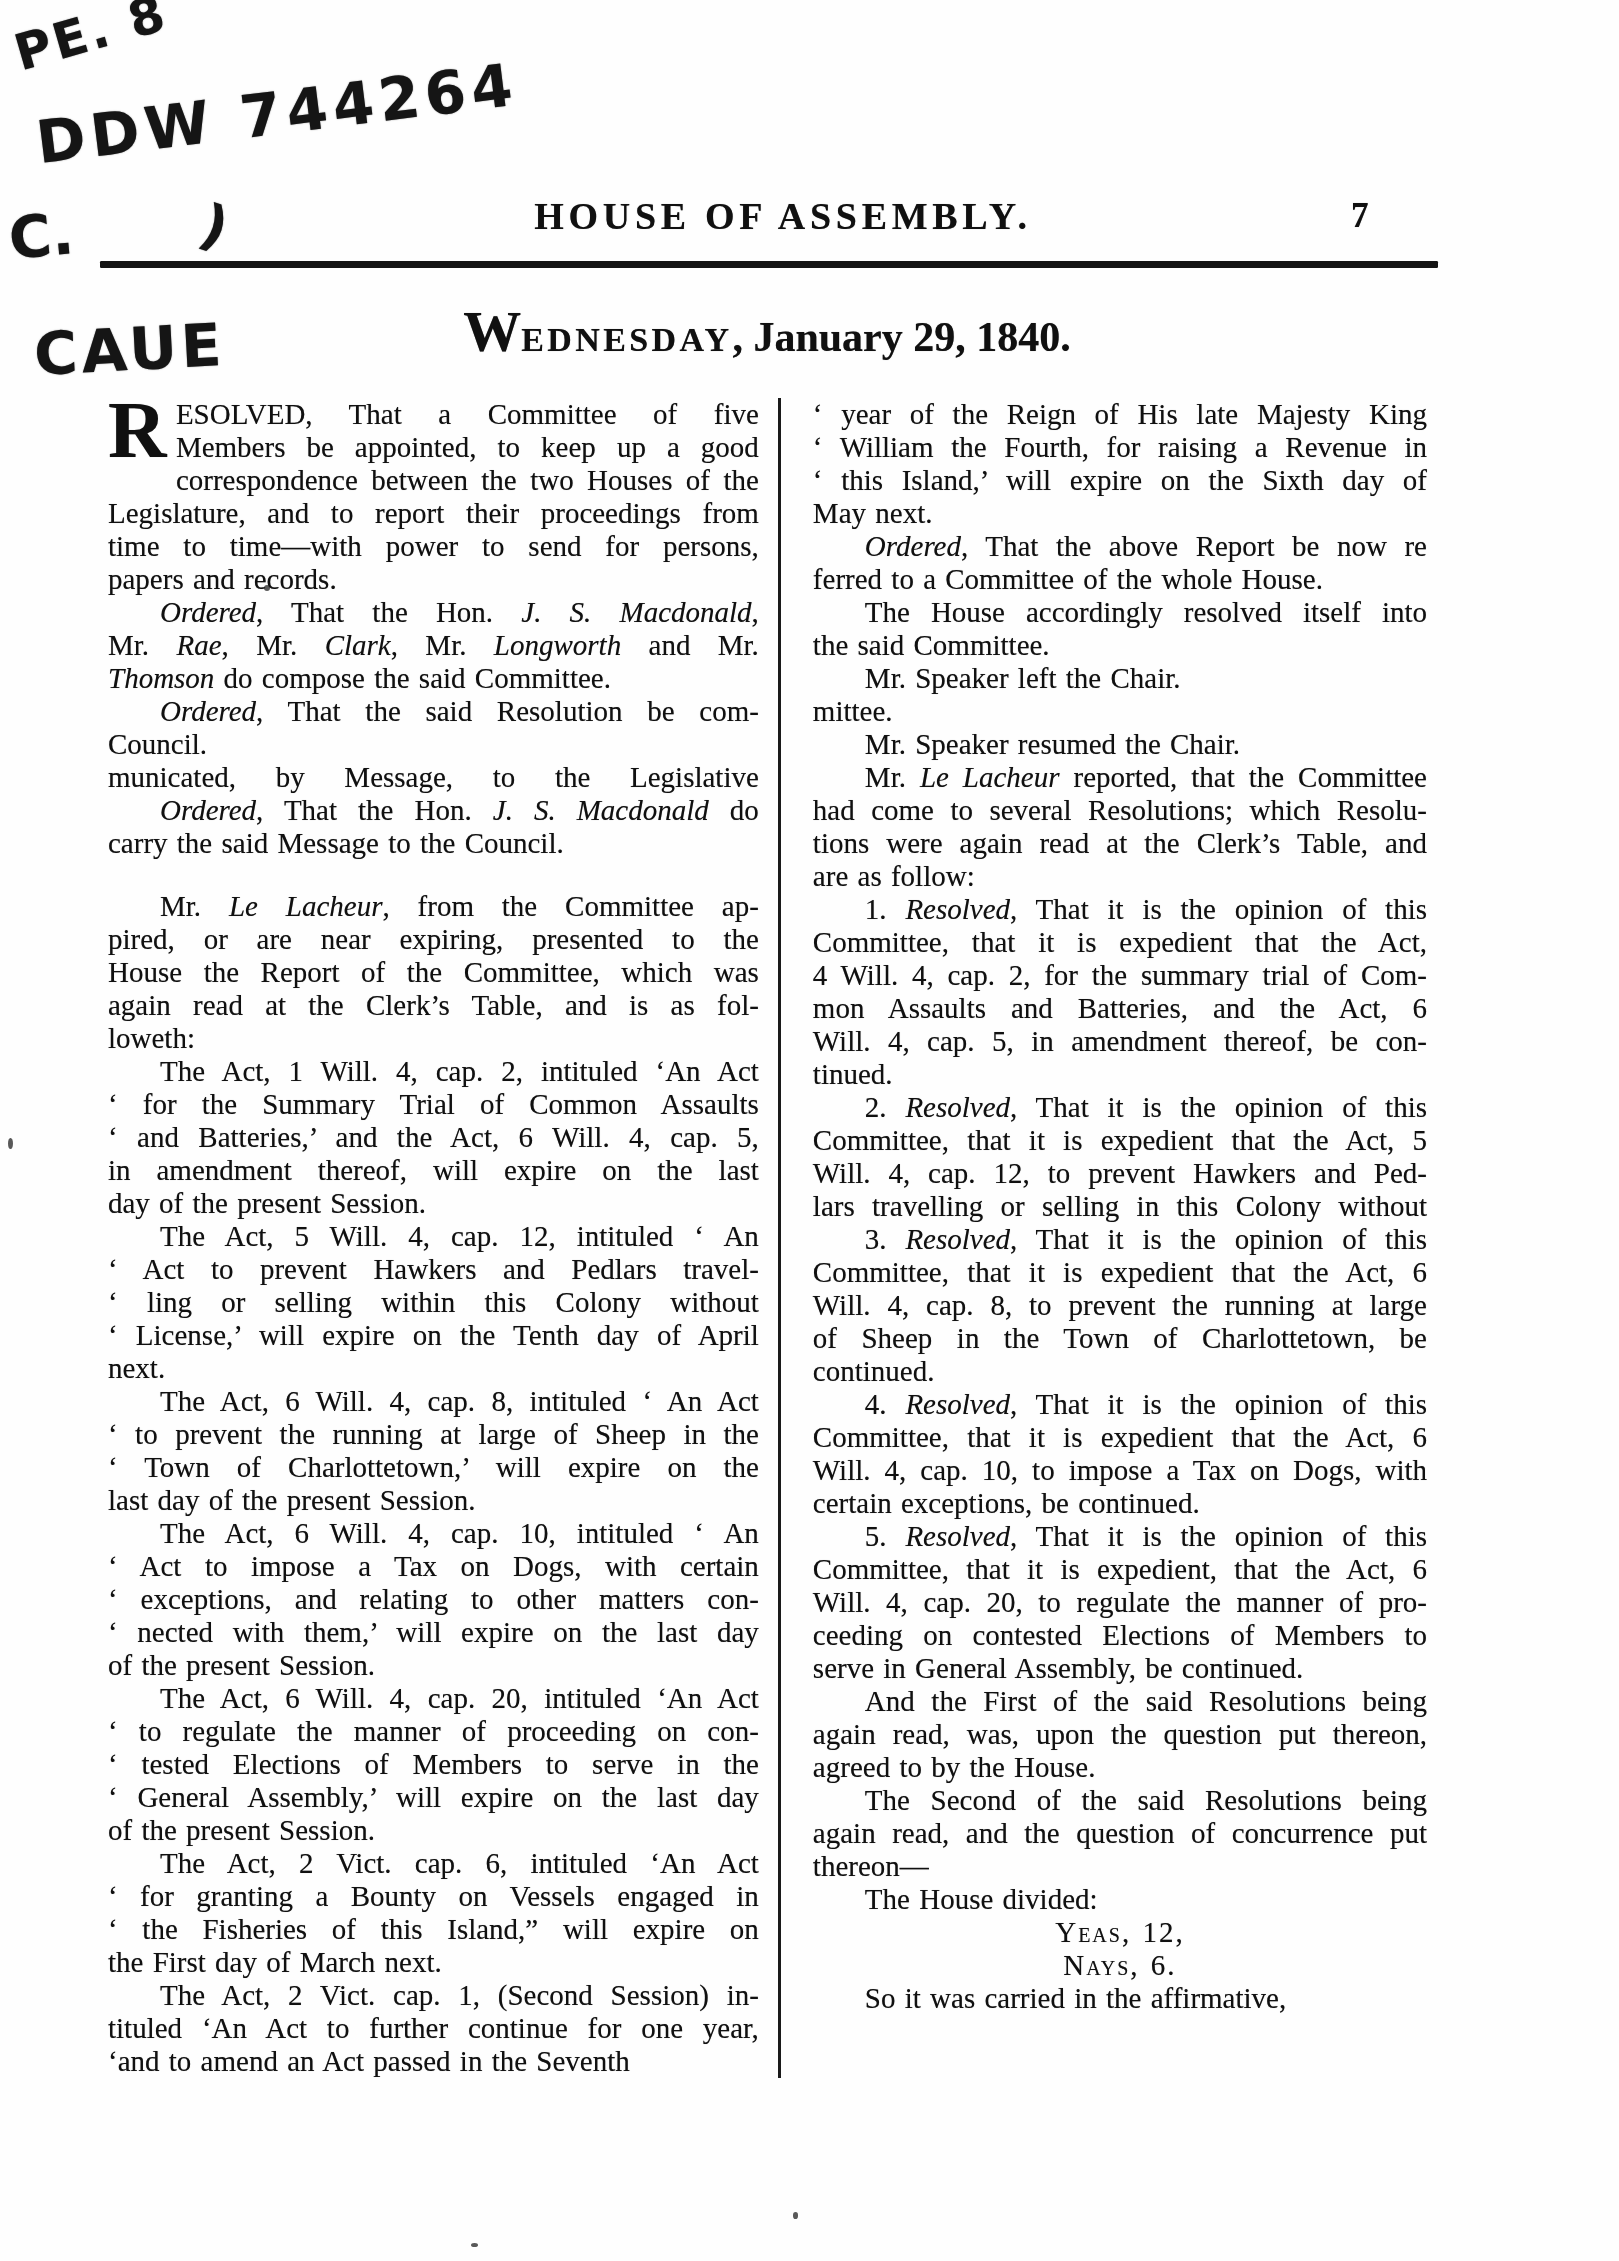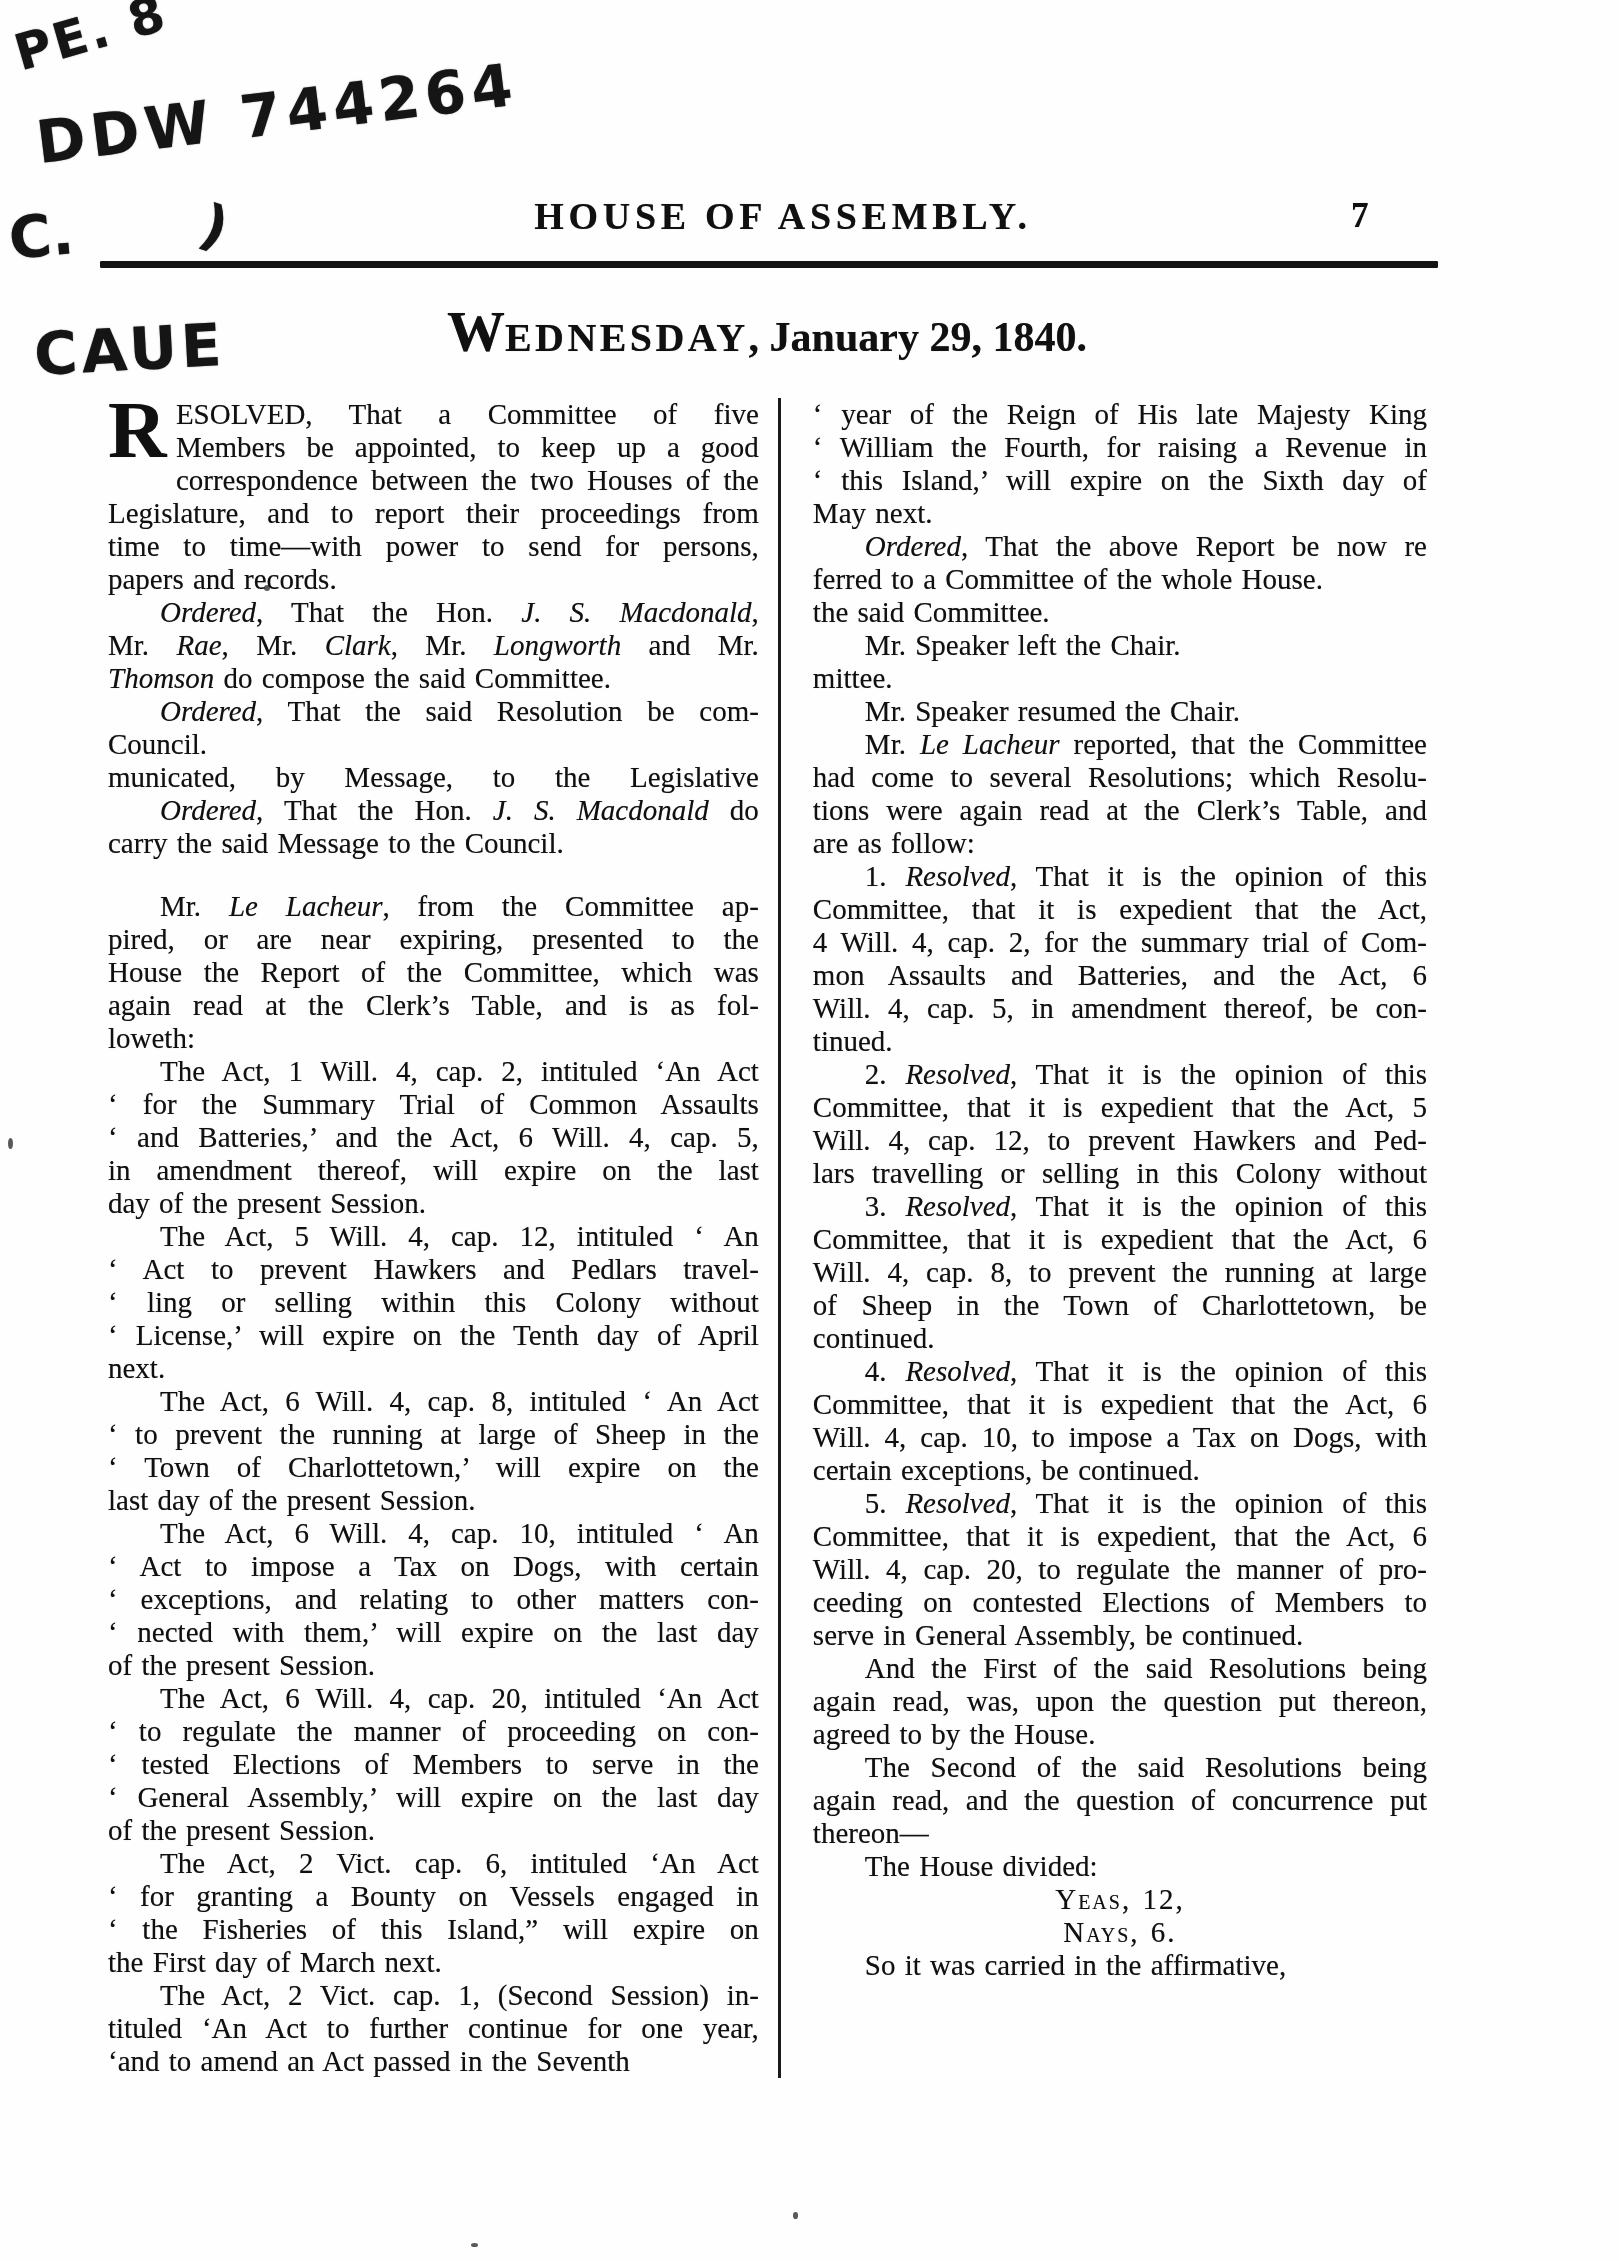--- a/index.html
+++ b/index.html
@@ -49,7 +49,7 @@
   }
   .dh-initial{font-size:58px;}
   .dh-sc{font-size:39px;font-variant:small-caps;letter-spacing:2.7px;}
-  .dh-sc{text-transform:uppercase;font-size:40px;letter-spacing:3.4px;}
+  .dh-sc{text-transform:uppercase;font-size:34px;letter-spacing:3.4px;}
   .dh-rest{font-size:42px;}
   
   .columns{

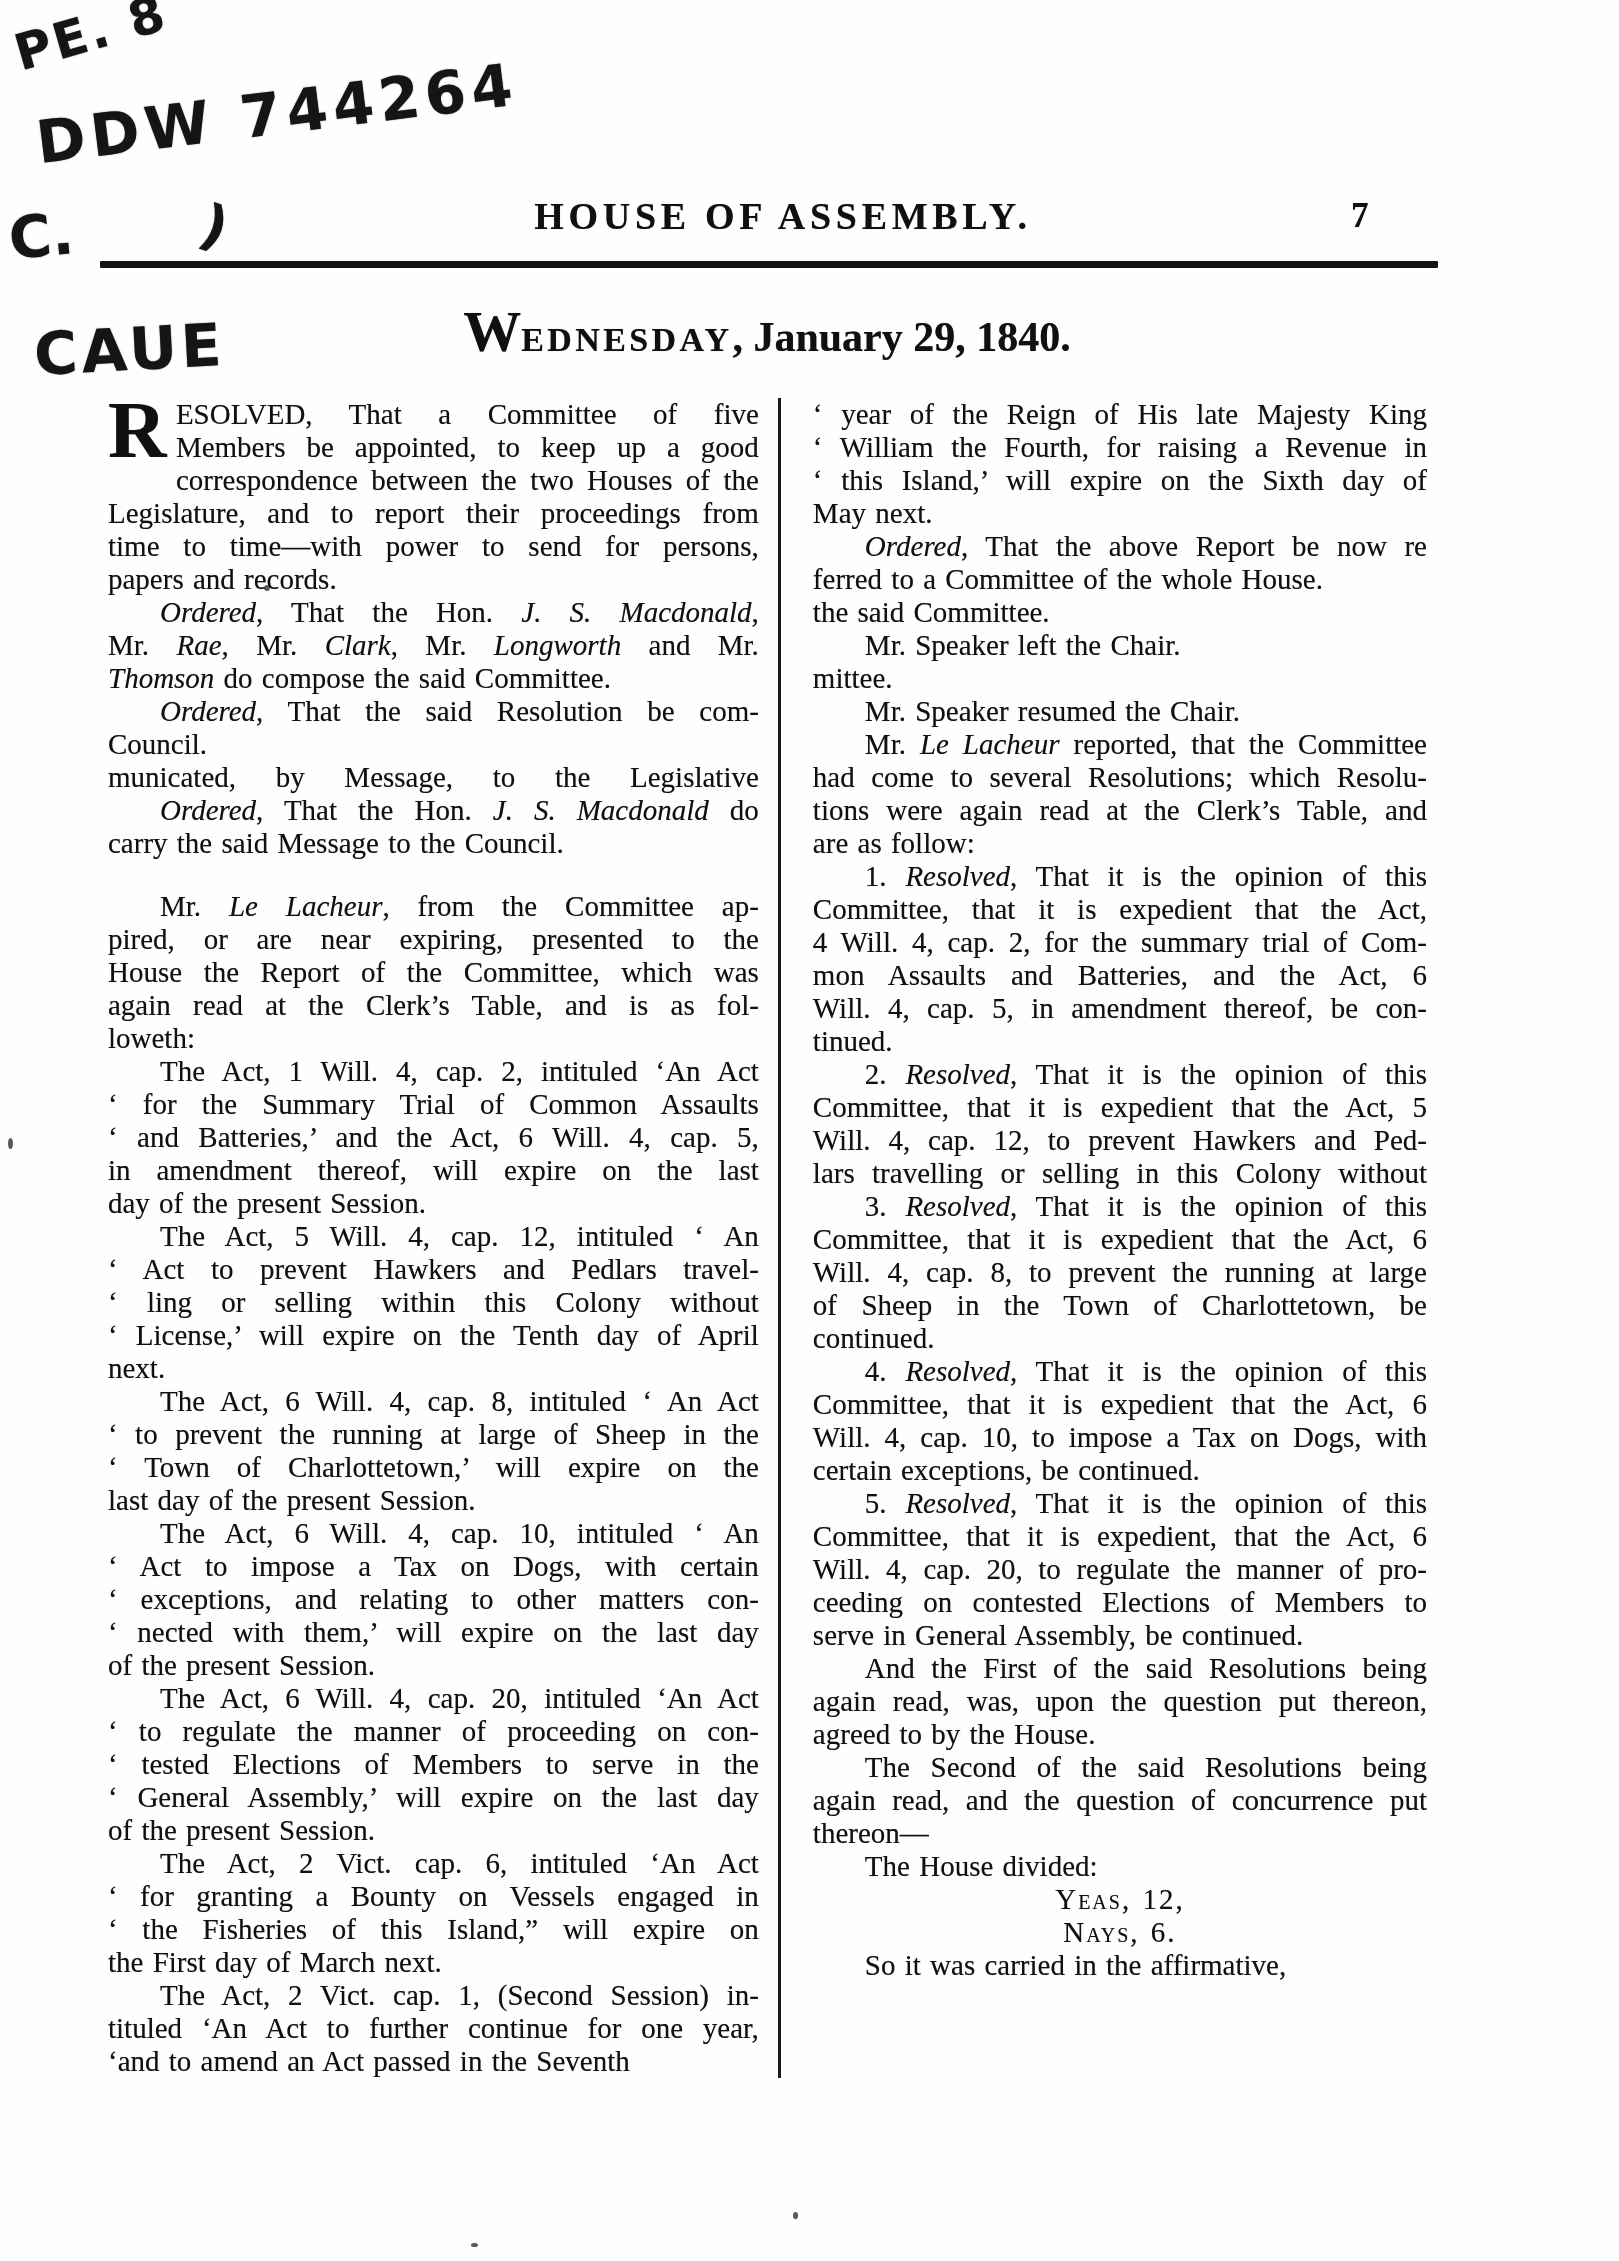--- a/index.html
+++ b/index.html
@@ -188,6 +188,7 @@
           <div class="line lst"><span class="">ferred to a Committee of the whole House.</span></div>
         </div>
         <div class="para">
+          <div class="line ind"><span class="">The House accordingly resolved itself into</span></div>
           <div class="line lst"><span class="">the said Committee.</span></div>
         </div>
         <div class="para">

